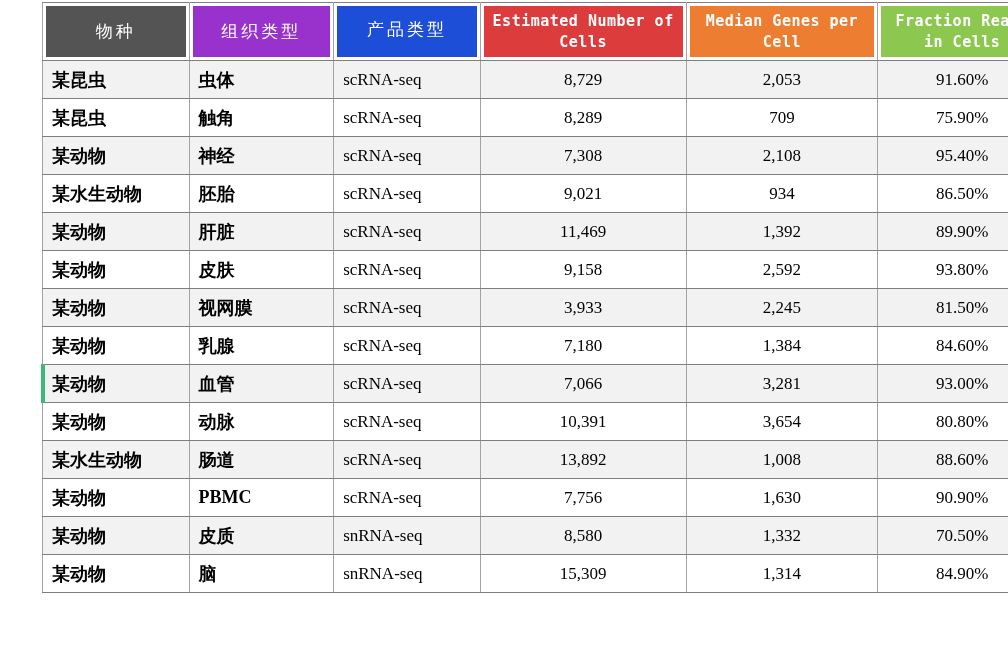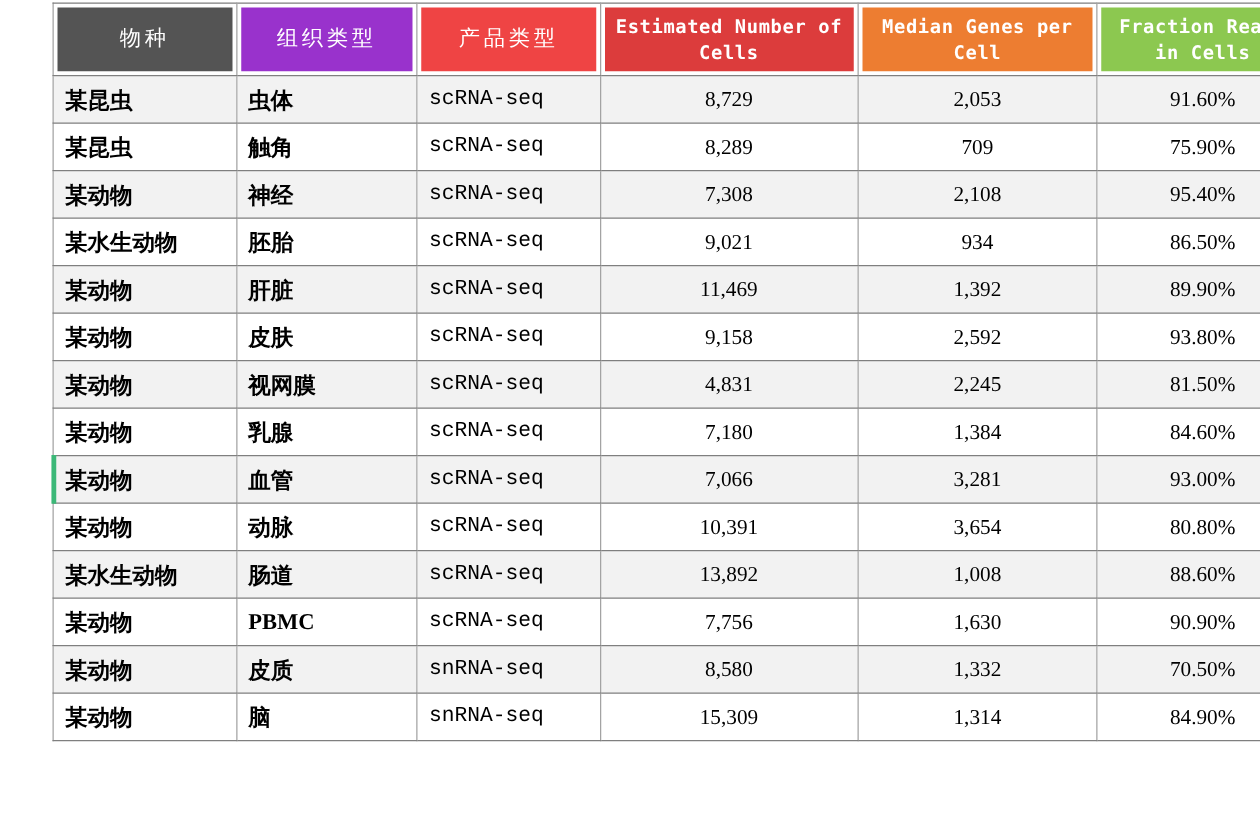--- a/index.html
+++ b/index.html
@@ -89,7 +89,7 @@
             <div class="hblock" style="background: rgb(153, 50, 204);">组织类型</div>
           </th>
           <th class="zh">
-            <div class="hblock" style="background: #ef4444;">产品类型</div>
+            <div class="hblock" style="background: #1d4ed8; font-family: Liberation Mono, monospace;">产品类型</div>
           </th>
           <th class="en">
             <div class="hblock" style="background: rgb(220, 60, 60);">Estimated Number of

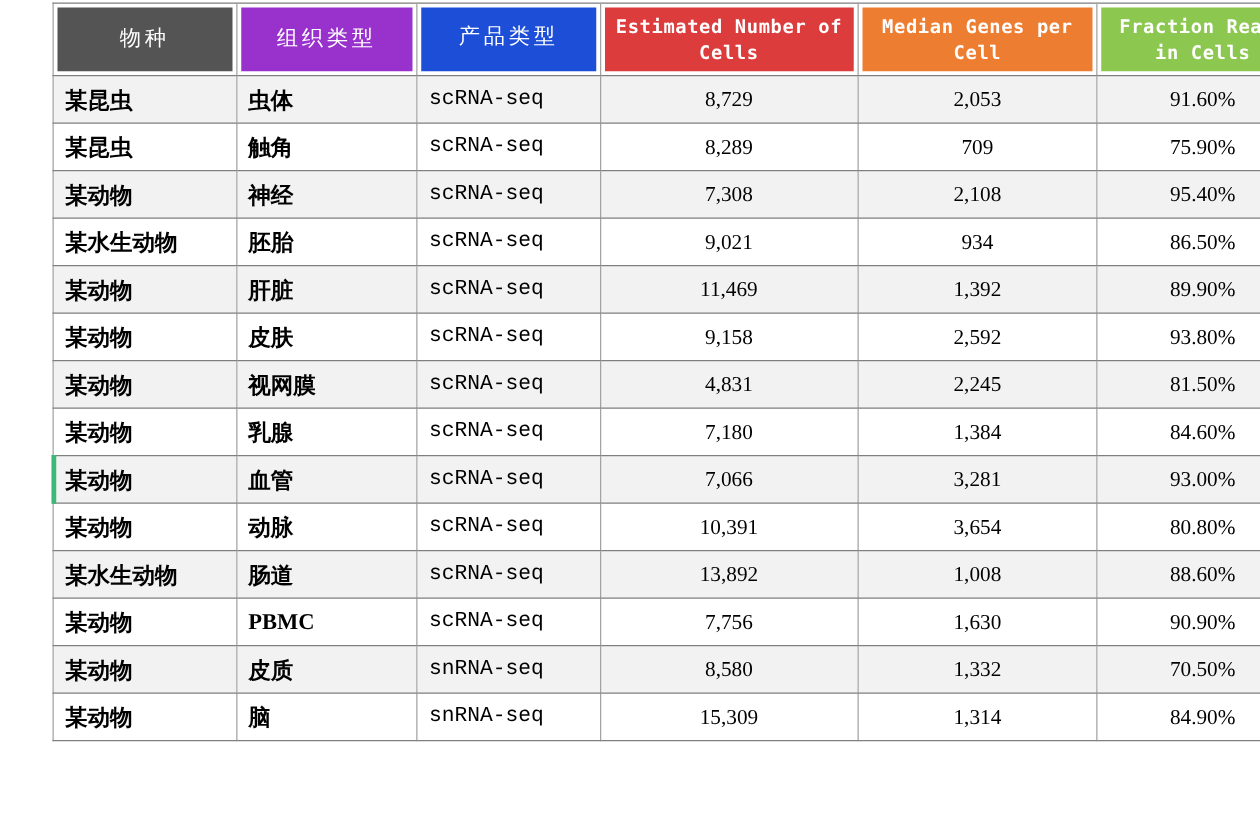--- a/index.html
+++ b/index.html
@@ -56,7 +56,7 @@
   }
   tbody tr:nth-child(odd) td { background: var(--stripe, #f2f2f2); }
   td.zh  { font-weight: bold; padding: 0 9px; font-size: 18px; }
-  td.lat { padding: 0 9px; font-family: Liberation Mono, monospace; }
+  td.lat { padding: 0 9px; }
   td.num { text-align: center; font-family: Liberation Serif, serif; }
   .row-marker {
     position: absolute;

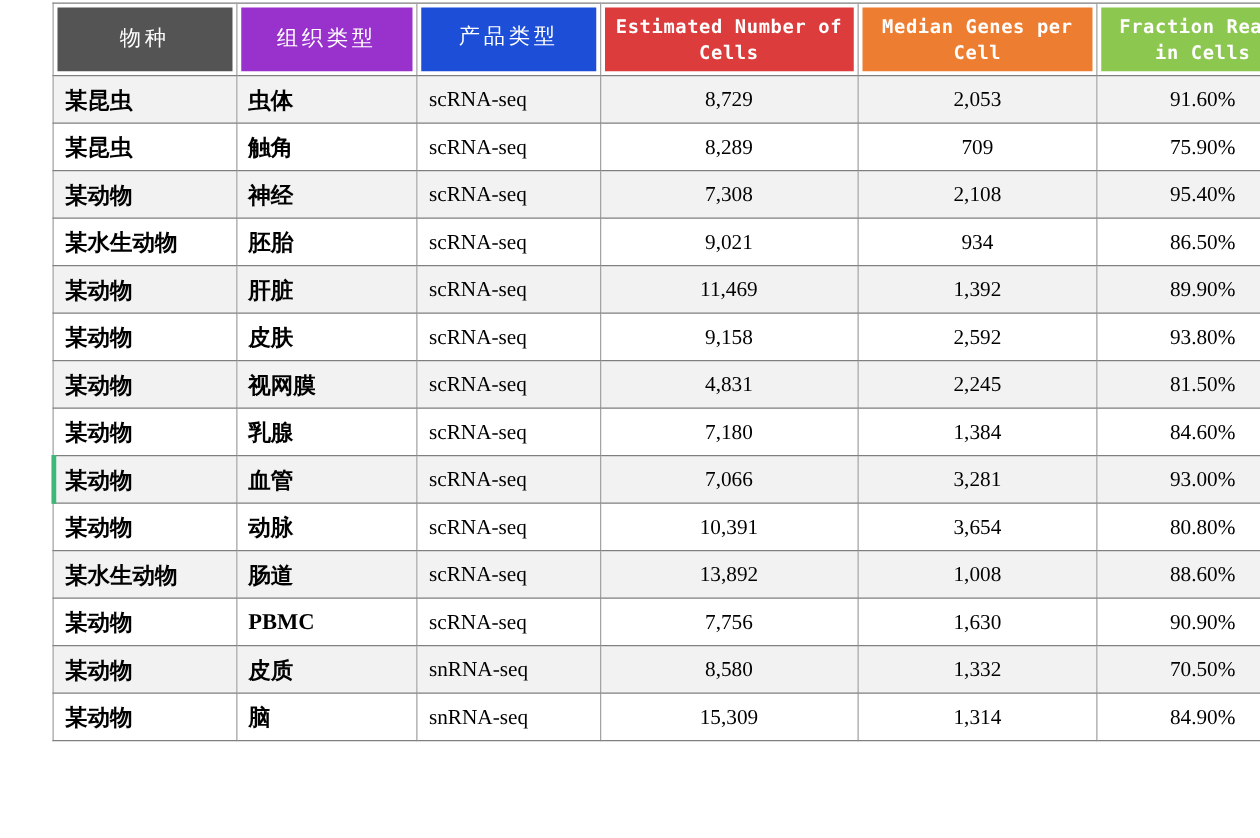--- a/index.html
+++ b/index.html
@@ -158,7 +158,7 @@
           <td class="zh">某动物</td>
           <td class="zh">视网膜</td>
           <td class="lat">scRNA-seq</td>
-          <td class="num">4,831</td>
+          <td class="num">3,933</td>
           <td class="num">2,245</td>
           <td class="num">81.50%</td>
         </tr>

